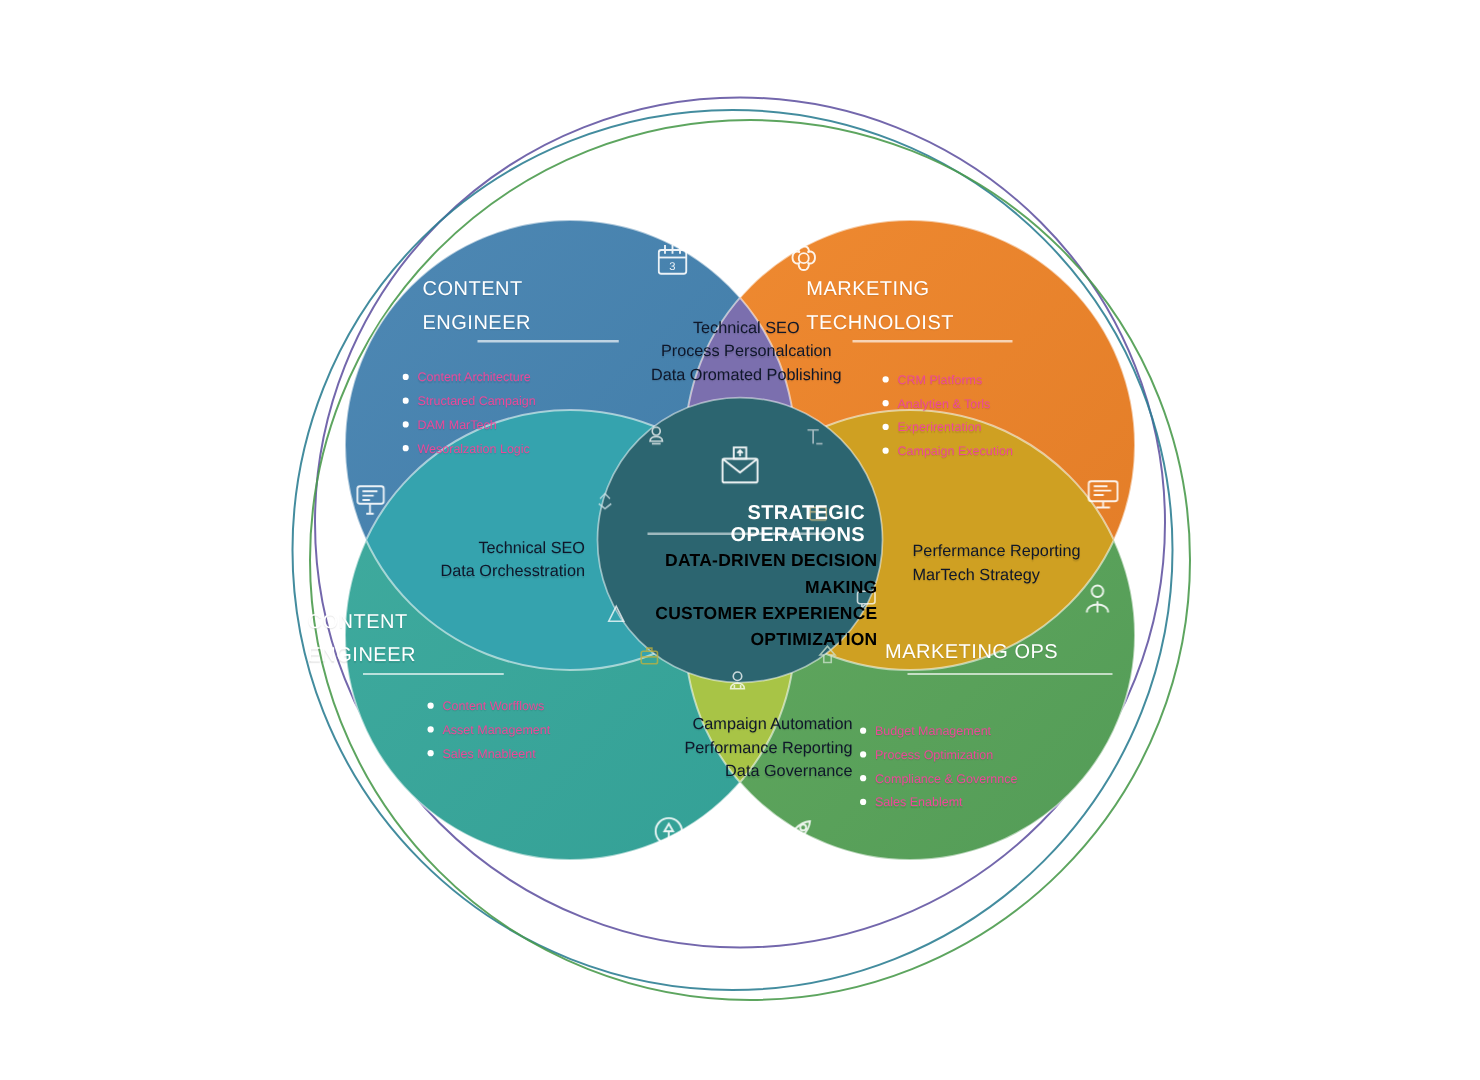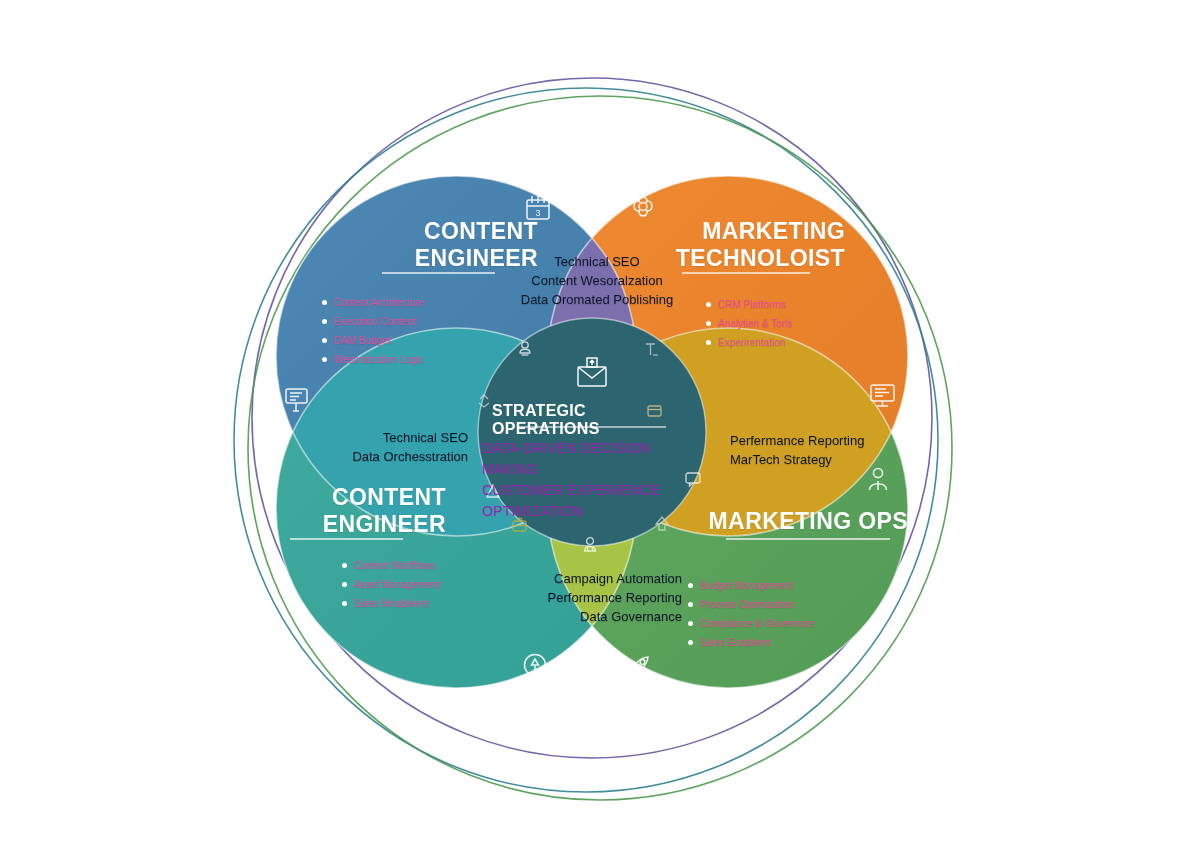--- a/index.html
+++ b/index.html
@@ -31,11 +31,11 @@
     pointer-events: none;
   }
   .grp-title {
-    font-weight: bold;
-    font-size: 23px;
+    font-weight: normal;
+    font-size: 16px;
     line-height: 27px;
     letter-spacing: 0.4px;
-    text-align: right;
+    text-align: left;
     text-shadow: 0 1px 1px rgba(0,0,0,0.10);
   }
   .grp-rule {

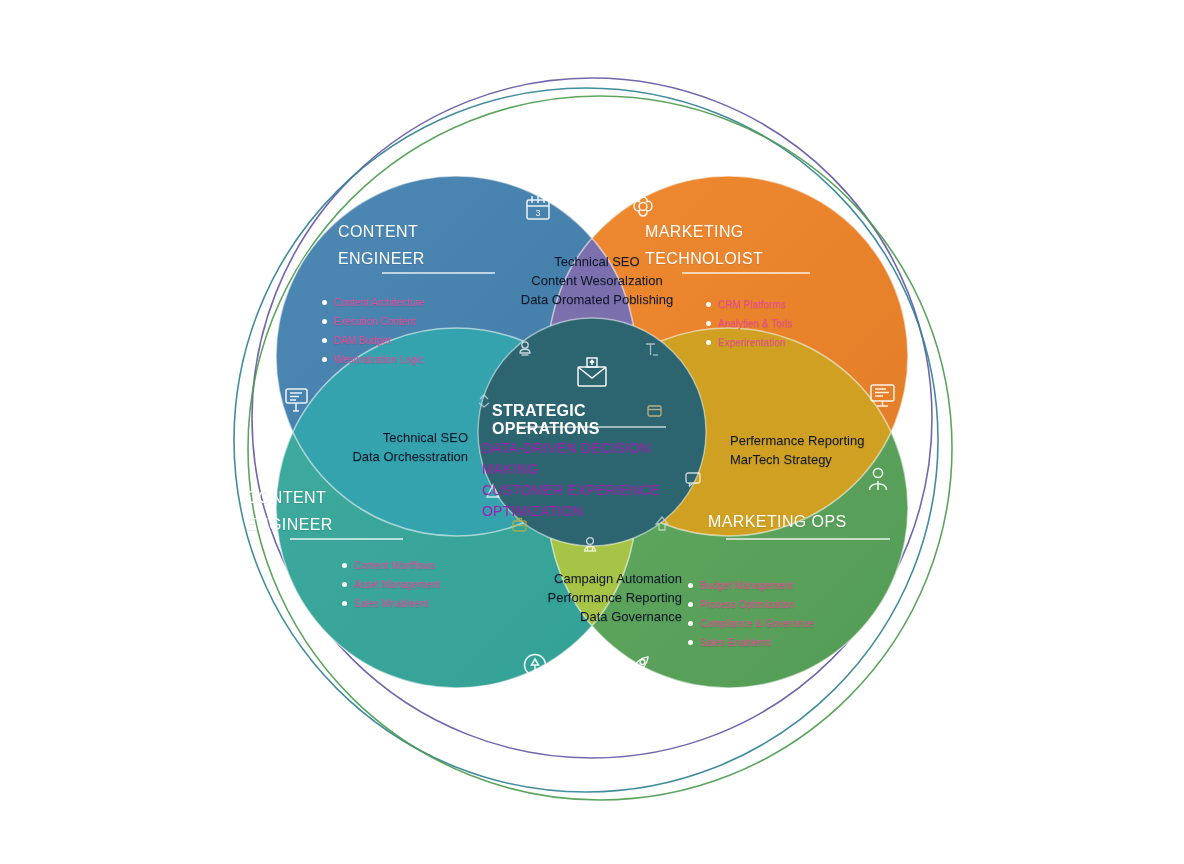--- a/index.html
+++ b/index.html
@@ -311,7 +311,7 @@
 
   <div class="ovl-b" style="left:512px; top:252px; width:170px; text-align:center;">
     <div><span class="bdot"></span><span>Technical SEO</span></div>
-    <div><span class="bdot"></span><span>Content Wesoralzation</span></div>
+    <div><span class="bdot"></span><span>Process Personalcation</span></div>
     <div><span class="bdot"></span><span>Data Oromated Poblishing</span></div>
   </div>
 

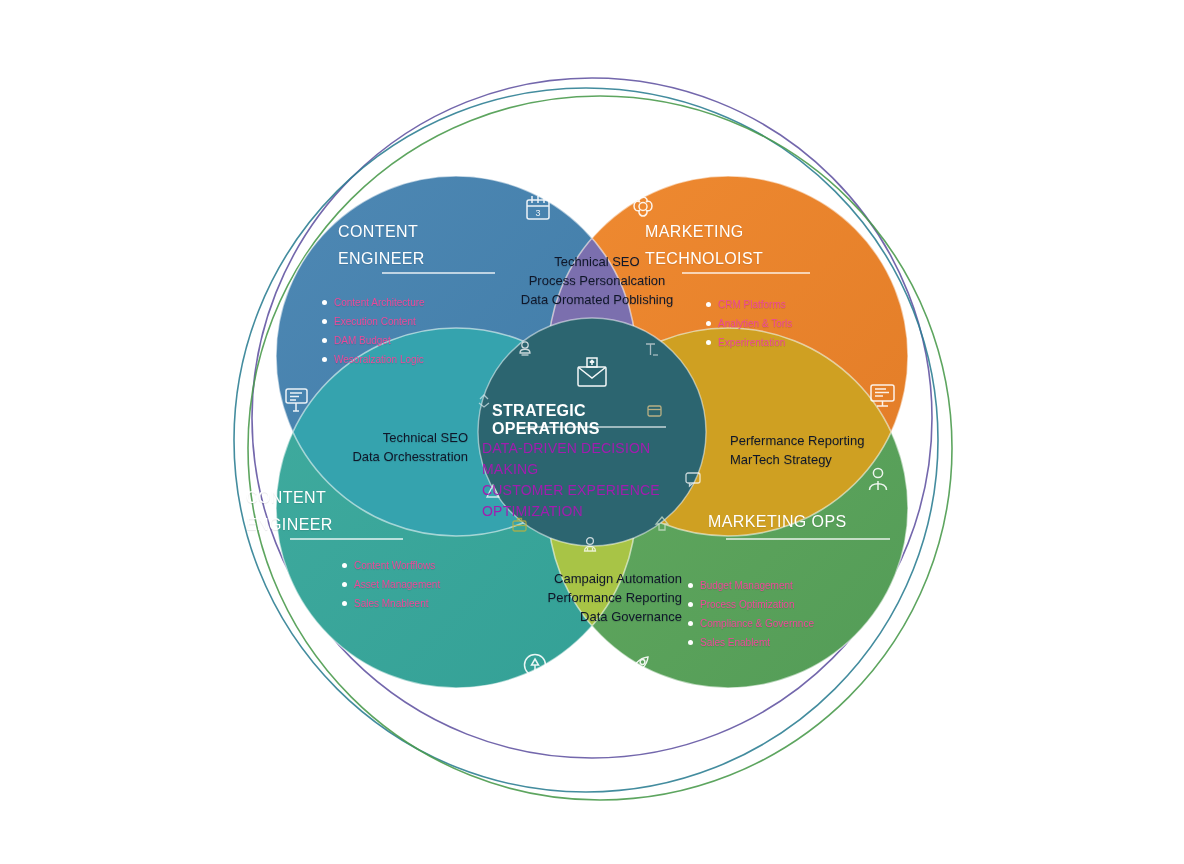--- a/index.html
+++ b/index.html
@@ -271,7 +271,7 @@
   <div class="grp-rule" style="left:382px; top:272px; width:113px;"></div>
   <div class="bullets" style="left:322px; top:293px; width:240px;">
     <div><span class="bdot"></span><span>Content Architecture</span></div>
-    <div><span class="bdot"></span><span>Execution Content</span></div>
+    <div><span class="bdot"></span><span>Structared Campaign</span></div>
     <div><span class="bdot"></span><span>DAM Budget</span></div>
     <div><span class="bdot"></span><span>Wesoralzation Logic</span></div>
   </div>

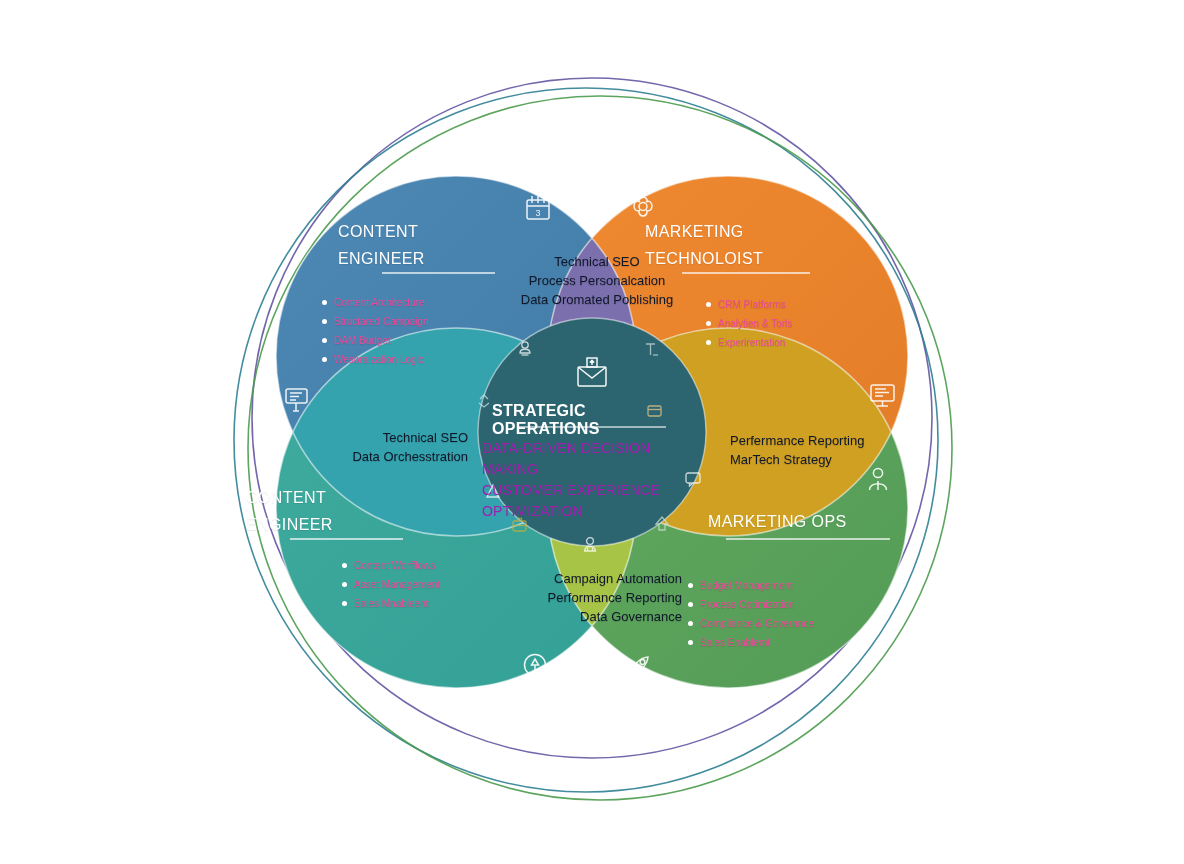--- a/index.html
+++ b/index.html
@@ -272,7 +272,7 @@
   <div class="bullets" style="left:322px; top:293px; width:240px;">
     <div><span class="bdot"></span><span>Content Architecture</span></div>
     <div><span class="bdot"></span><span>Structared Campaign</span></div>
-    <div><span class="bdot"></span><span>DAM Budget</span></div>
+    <div><span class="bdot"></span><span>DAM MarTech</span></div>
     <div><span class="bdot"></span><span>Wesoralzation Logic</span></div>
   </div>
 

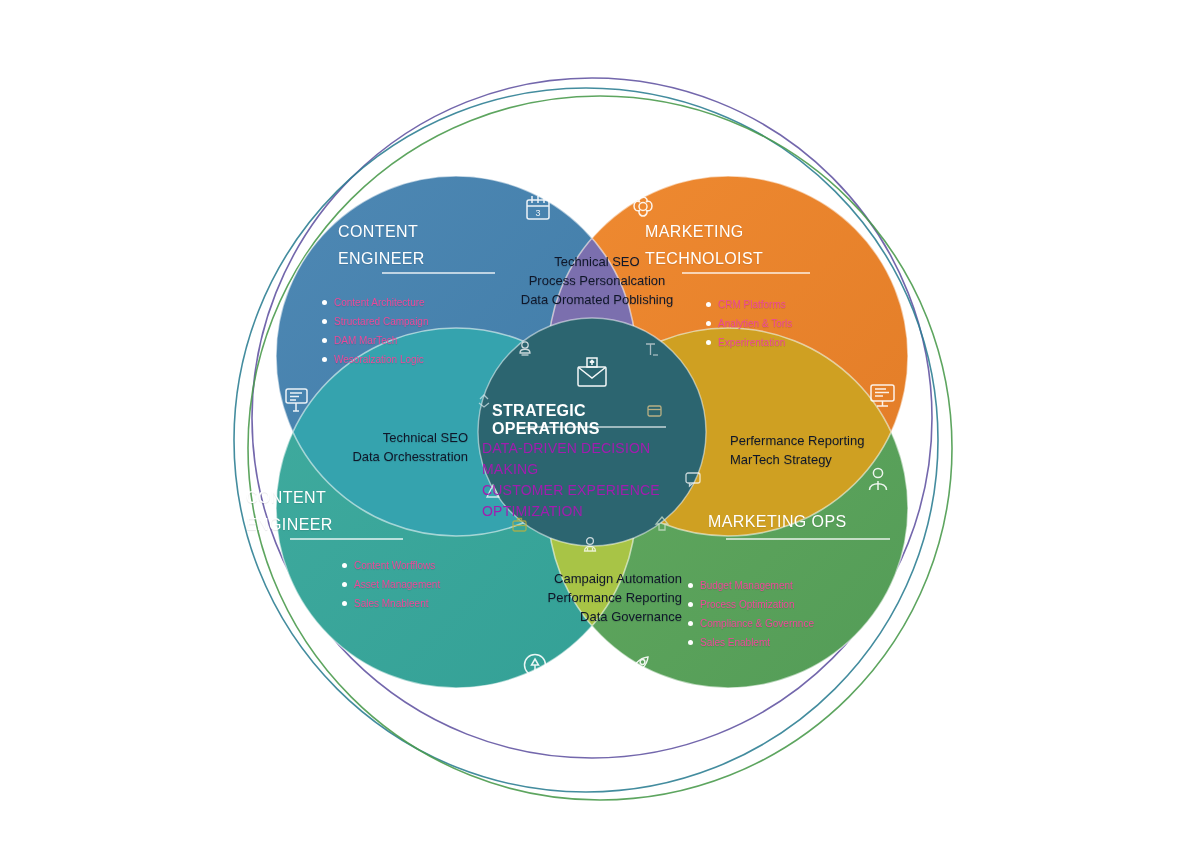--- a/index.html
+++ b/index.html
@@ -285,6 +285,7 @@
     <div><span class="bdot"></span><span>CRM Platforms</span></div>
     <div><span class="bdot"></span><span>Analytien &amp; Torls</span></div>
     <div><span class="bdot"></span><span>Experirentation</span></div>
+    <div><span class="bdot"></span><span>Campaign Execution</span></div>
   </div>
 
   <div class="lbl grp-title" style="left:246px; top:484px; width:200px;">

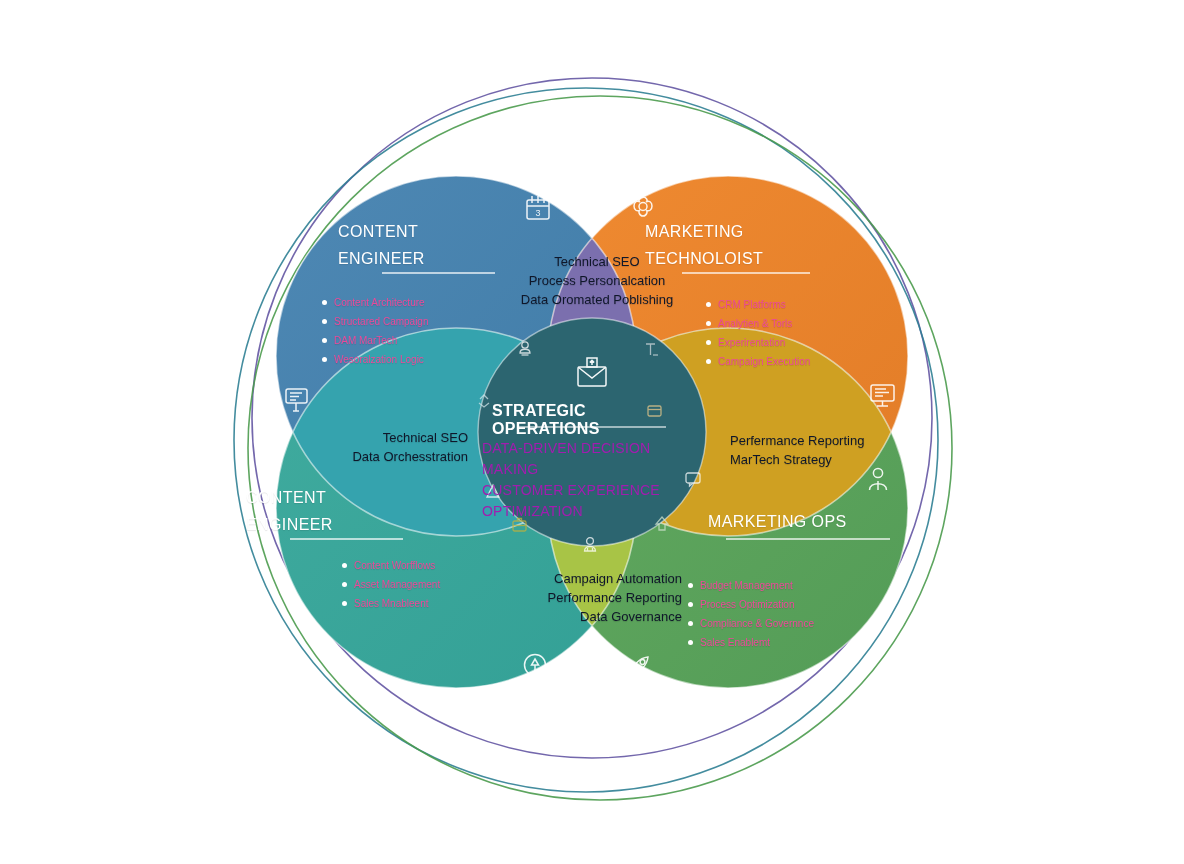--- a/index.html
+++ b/index.html
@@ -69,7 +69,7 @@
     font-weight: bold;
     font-size: 16px;
     letter-spacing: 0.3px;
-    text-align: left;
+    text-align: right;
     color: #fff;
   }
   .ctr-rule {

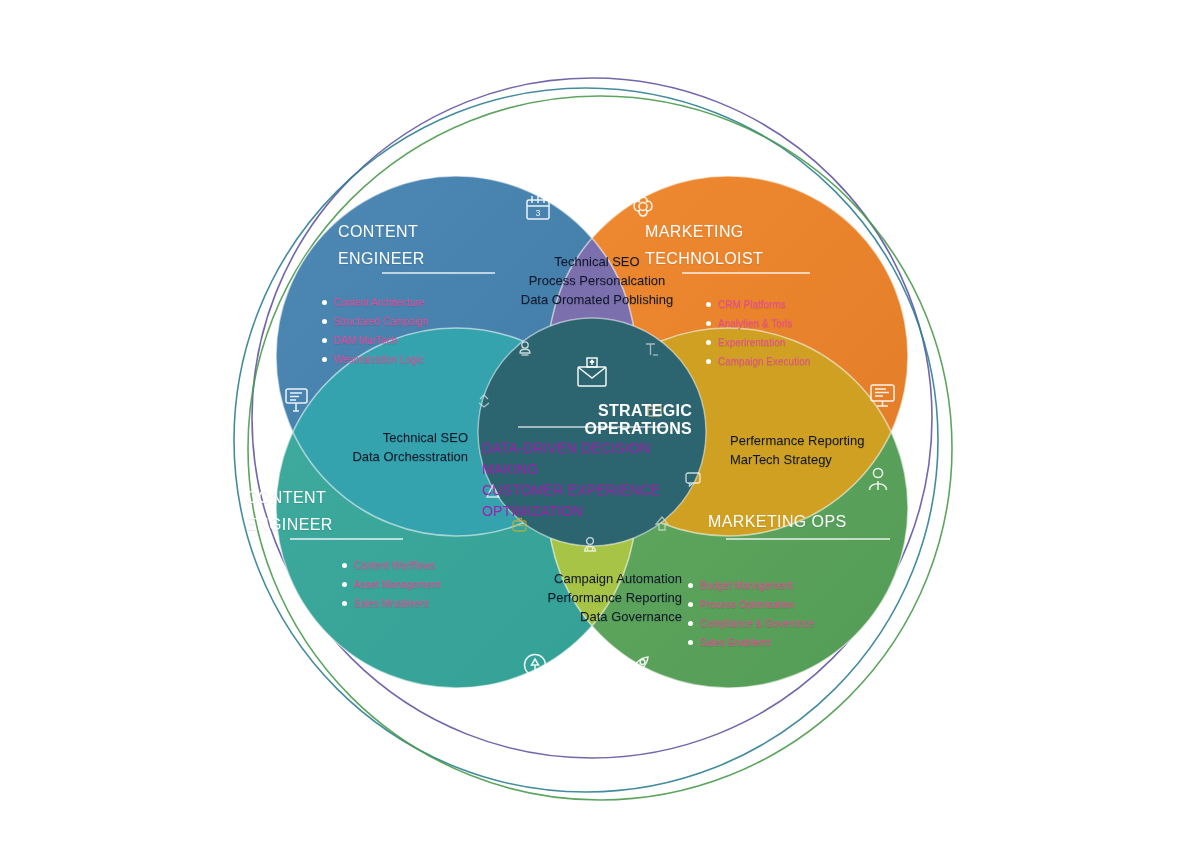--- a/index.html
+++ b/index.html
@@ -79,11 +79,11 @@
   }
   .ctr-lines {
     position: absolute;
-    text-align: left;
+    text-align: right;
     font-size: 14px;
     line-height: 21px;
-    font-weight: normal;
-    color: #a21caf;
+    font-weight: bold;
+    color: #000000;
     letter-spacing: 0.2px;
   }
   .ovl-b {

